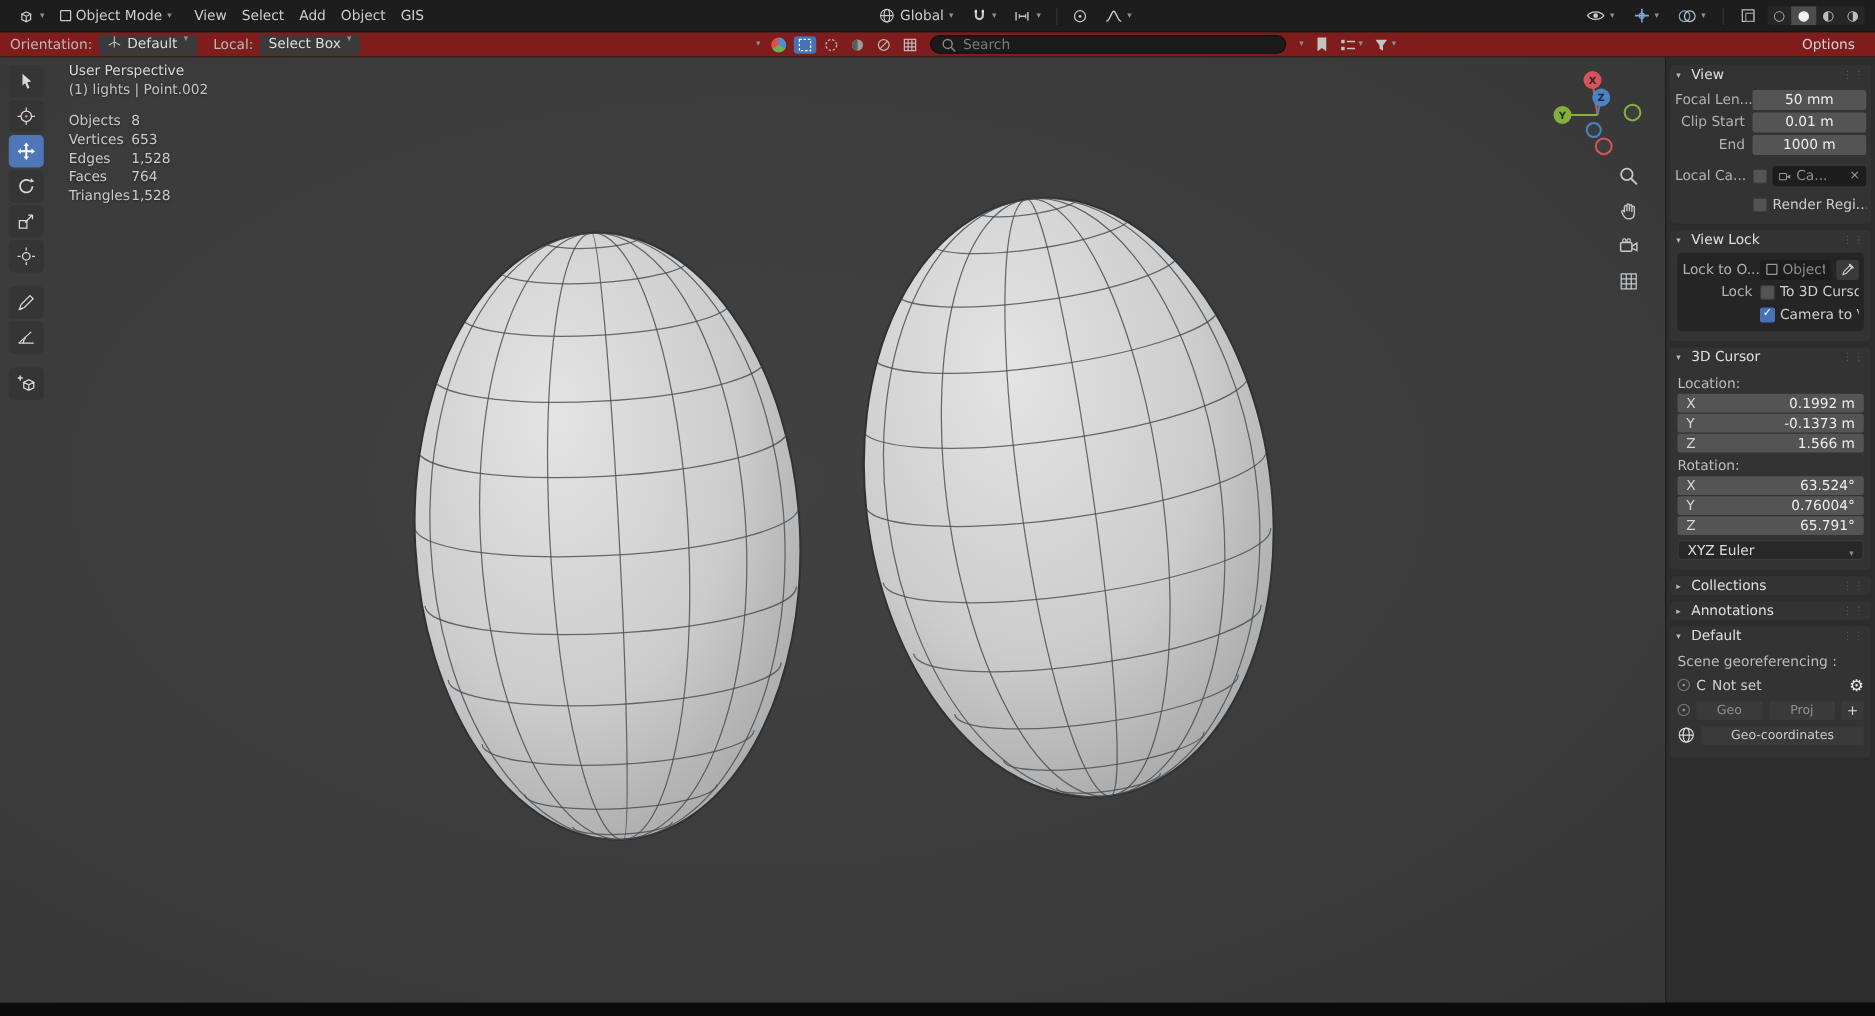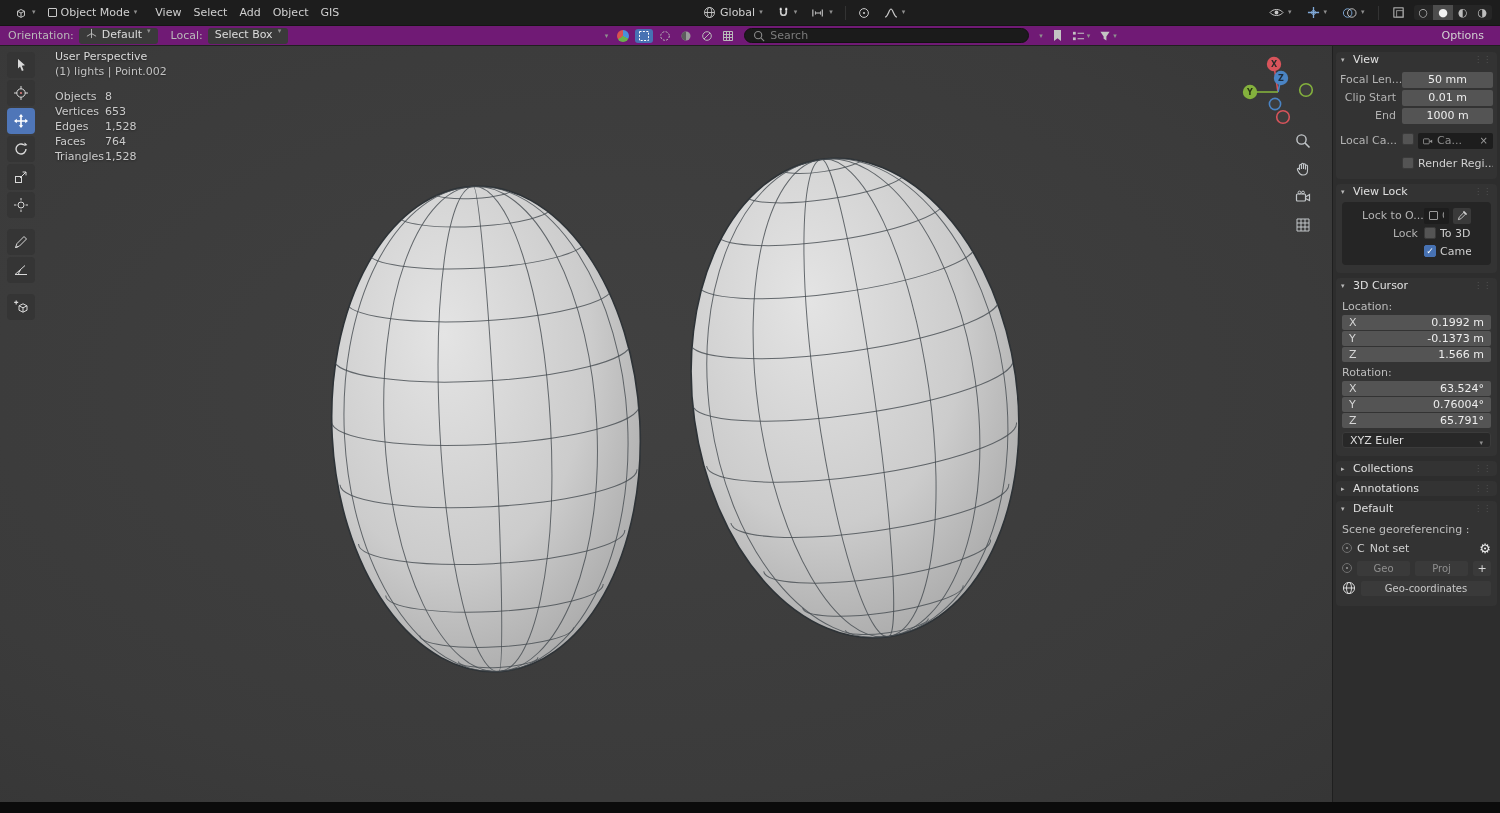--- a/index.html
+++ b/index.html
@@ -21,7 +21,7 @@
   .shadegroup .tbtn.active{background:#4d4d4d;color:#f2f2f2}
 
   
-  .toolhead{height:20px;background:#701a75;display:flex;align-items:center;padding:0 8px;flex:none;border-bottom:1px solid #202020}
+  .toolhead{height:20px;background:#7f1d1d;display:flex;align-items:center;padding:0 8px;flex:none;border-bottom:1px solid #202020}
   .tlabel{color:#b9b9b9;margin-right:5px;white-space:nowrap}
   .dd{display:flex;align-items:flex-start;gap:5px;height:16px;background:#3a3a3a;border:none;border-radius:3px;padding:0 7px;color:#dcdcdc;font:11px "DejaVu Sans",sans-serif;white-space:nowrap}
   .th-center{display:flex;align-items:center;gap:3px;margin-left:auto}

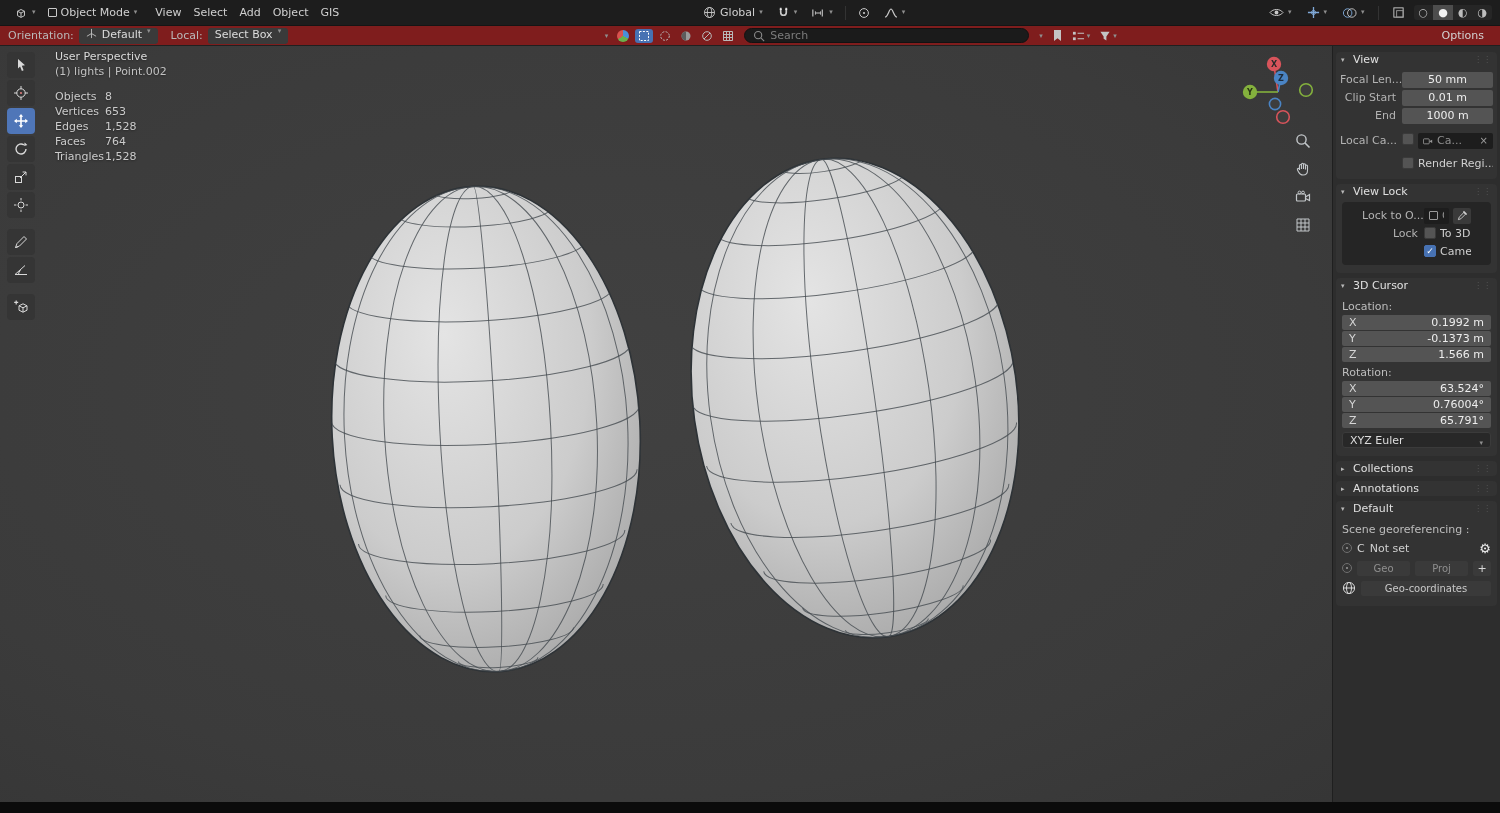--- a/index.html
+++ b/index.html
@@ -68,7 +68,7 @@
   .frow{display:flex;align-items:center;height:17px;margin:1px 0}
   .frow .flabel{flex:0 0 62px;text-align:right;padding-right:6px;color:#b3b3b3;white-space:nowrap;overflow:hidden}
   .vfield{flex:1;height:16px;background:#545454;border-radius:2px;display:flex;align-items:center;justify-content:center;color:#eeeeee}
-  .hgroup{flex:1;display:flex;gap:4px;min-width:0}
+  .hgroup{flex:1;display:flex;align-items:center;gap:4px;min-width:0}
   .checkbox{width:12px;height:12px;border-radius:2px;background:#545454;border:1px solid #3a3a3a;display:inline-flex;align-items:center;justify-content:center;font-size:9px;color:#fff;flex:none;line-height:1}
   .checkbox.checked{background:#4772b3;border-color:#4772b3}
   .cbl{color:#cfcfcf;white-space:nowrap;overflow:hidden}

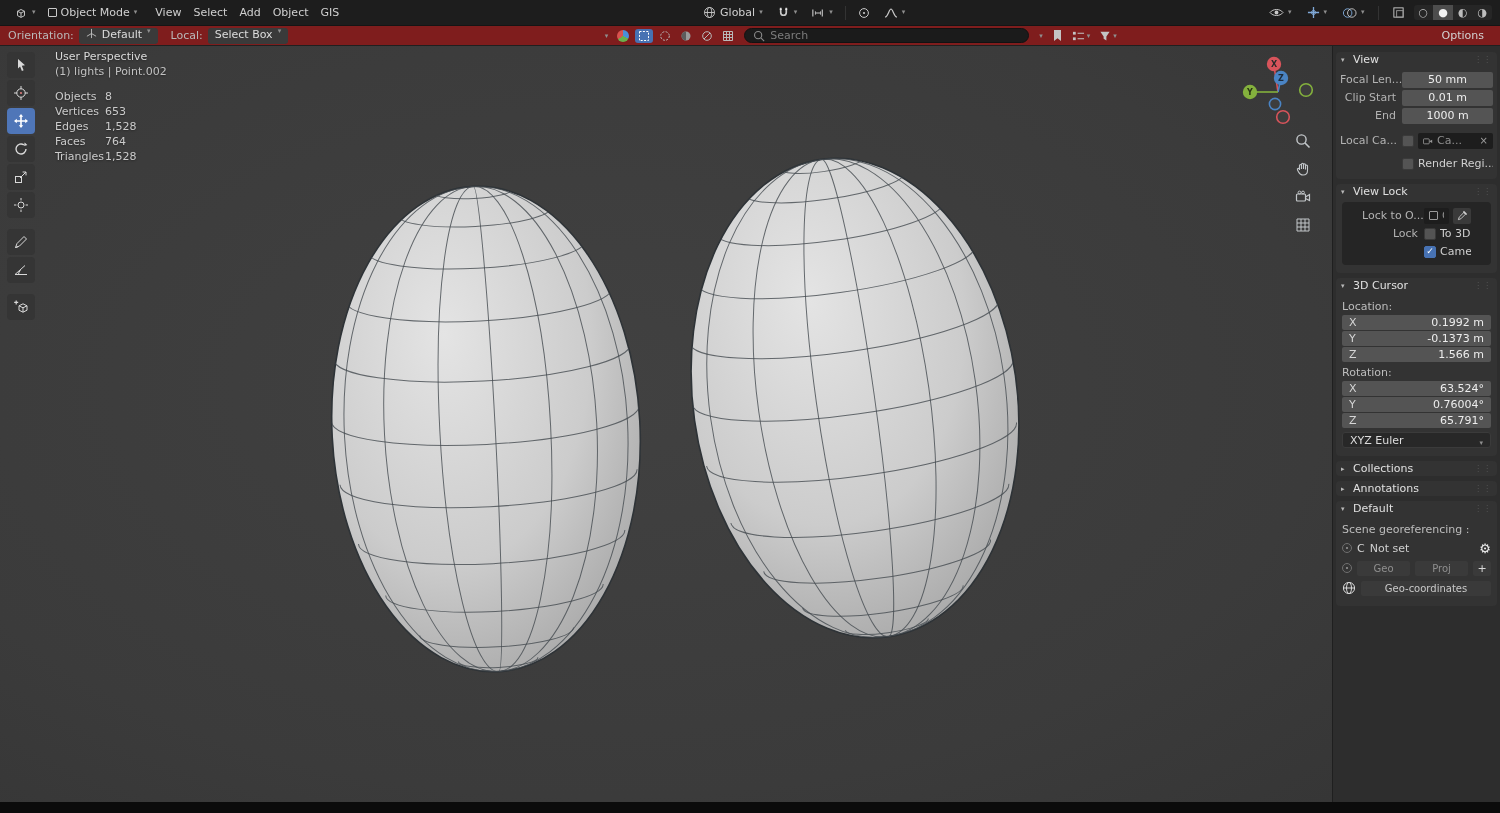--- a/index.html
+++ b/index.html
@@ -76,7 +76,7 @@
   .objfield .txt{flex:1;overflow:hidden;white-space:nowrap}
   .clearx{color:#9c9c9c;font-size:10px}
   .dropperbtn{width:18px;height:16px;background:#3a3a3a;border:none;border-radius:2px;display:flex;align-items:center;justify-content:center;flex:none}
-  .inset{background:#252525;border-radius:4px;padding:4px 20px;margin:0 2px 2px 2px}
+  .inset{background:#252525;border-radius:4px;padding:4px 4px;margin:0 2px 2px 2px}
   .slabel{color:#bdbdbd;margin:4px 2px 2px 2px}
   .axisfield{height:15px;background:#545454;border-radius:2px;display:flex;align-items:center;padding:0 7px;margin:1px 2px;color:#ededed}
   .axisfield .ax{width:16px;color:#d6d6d6}

